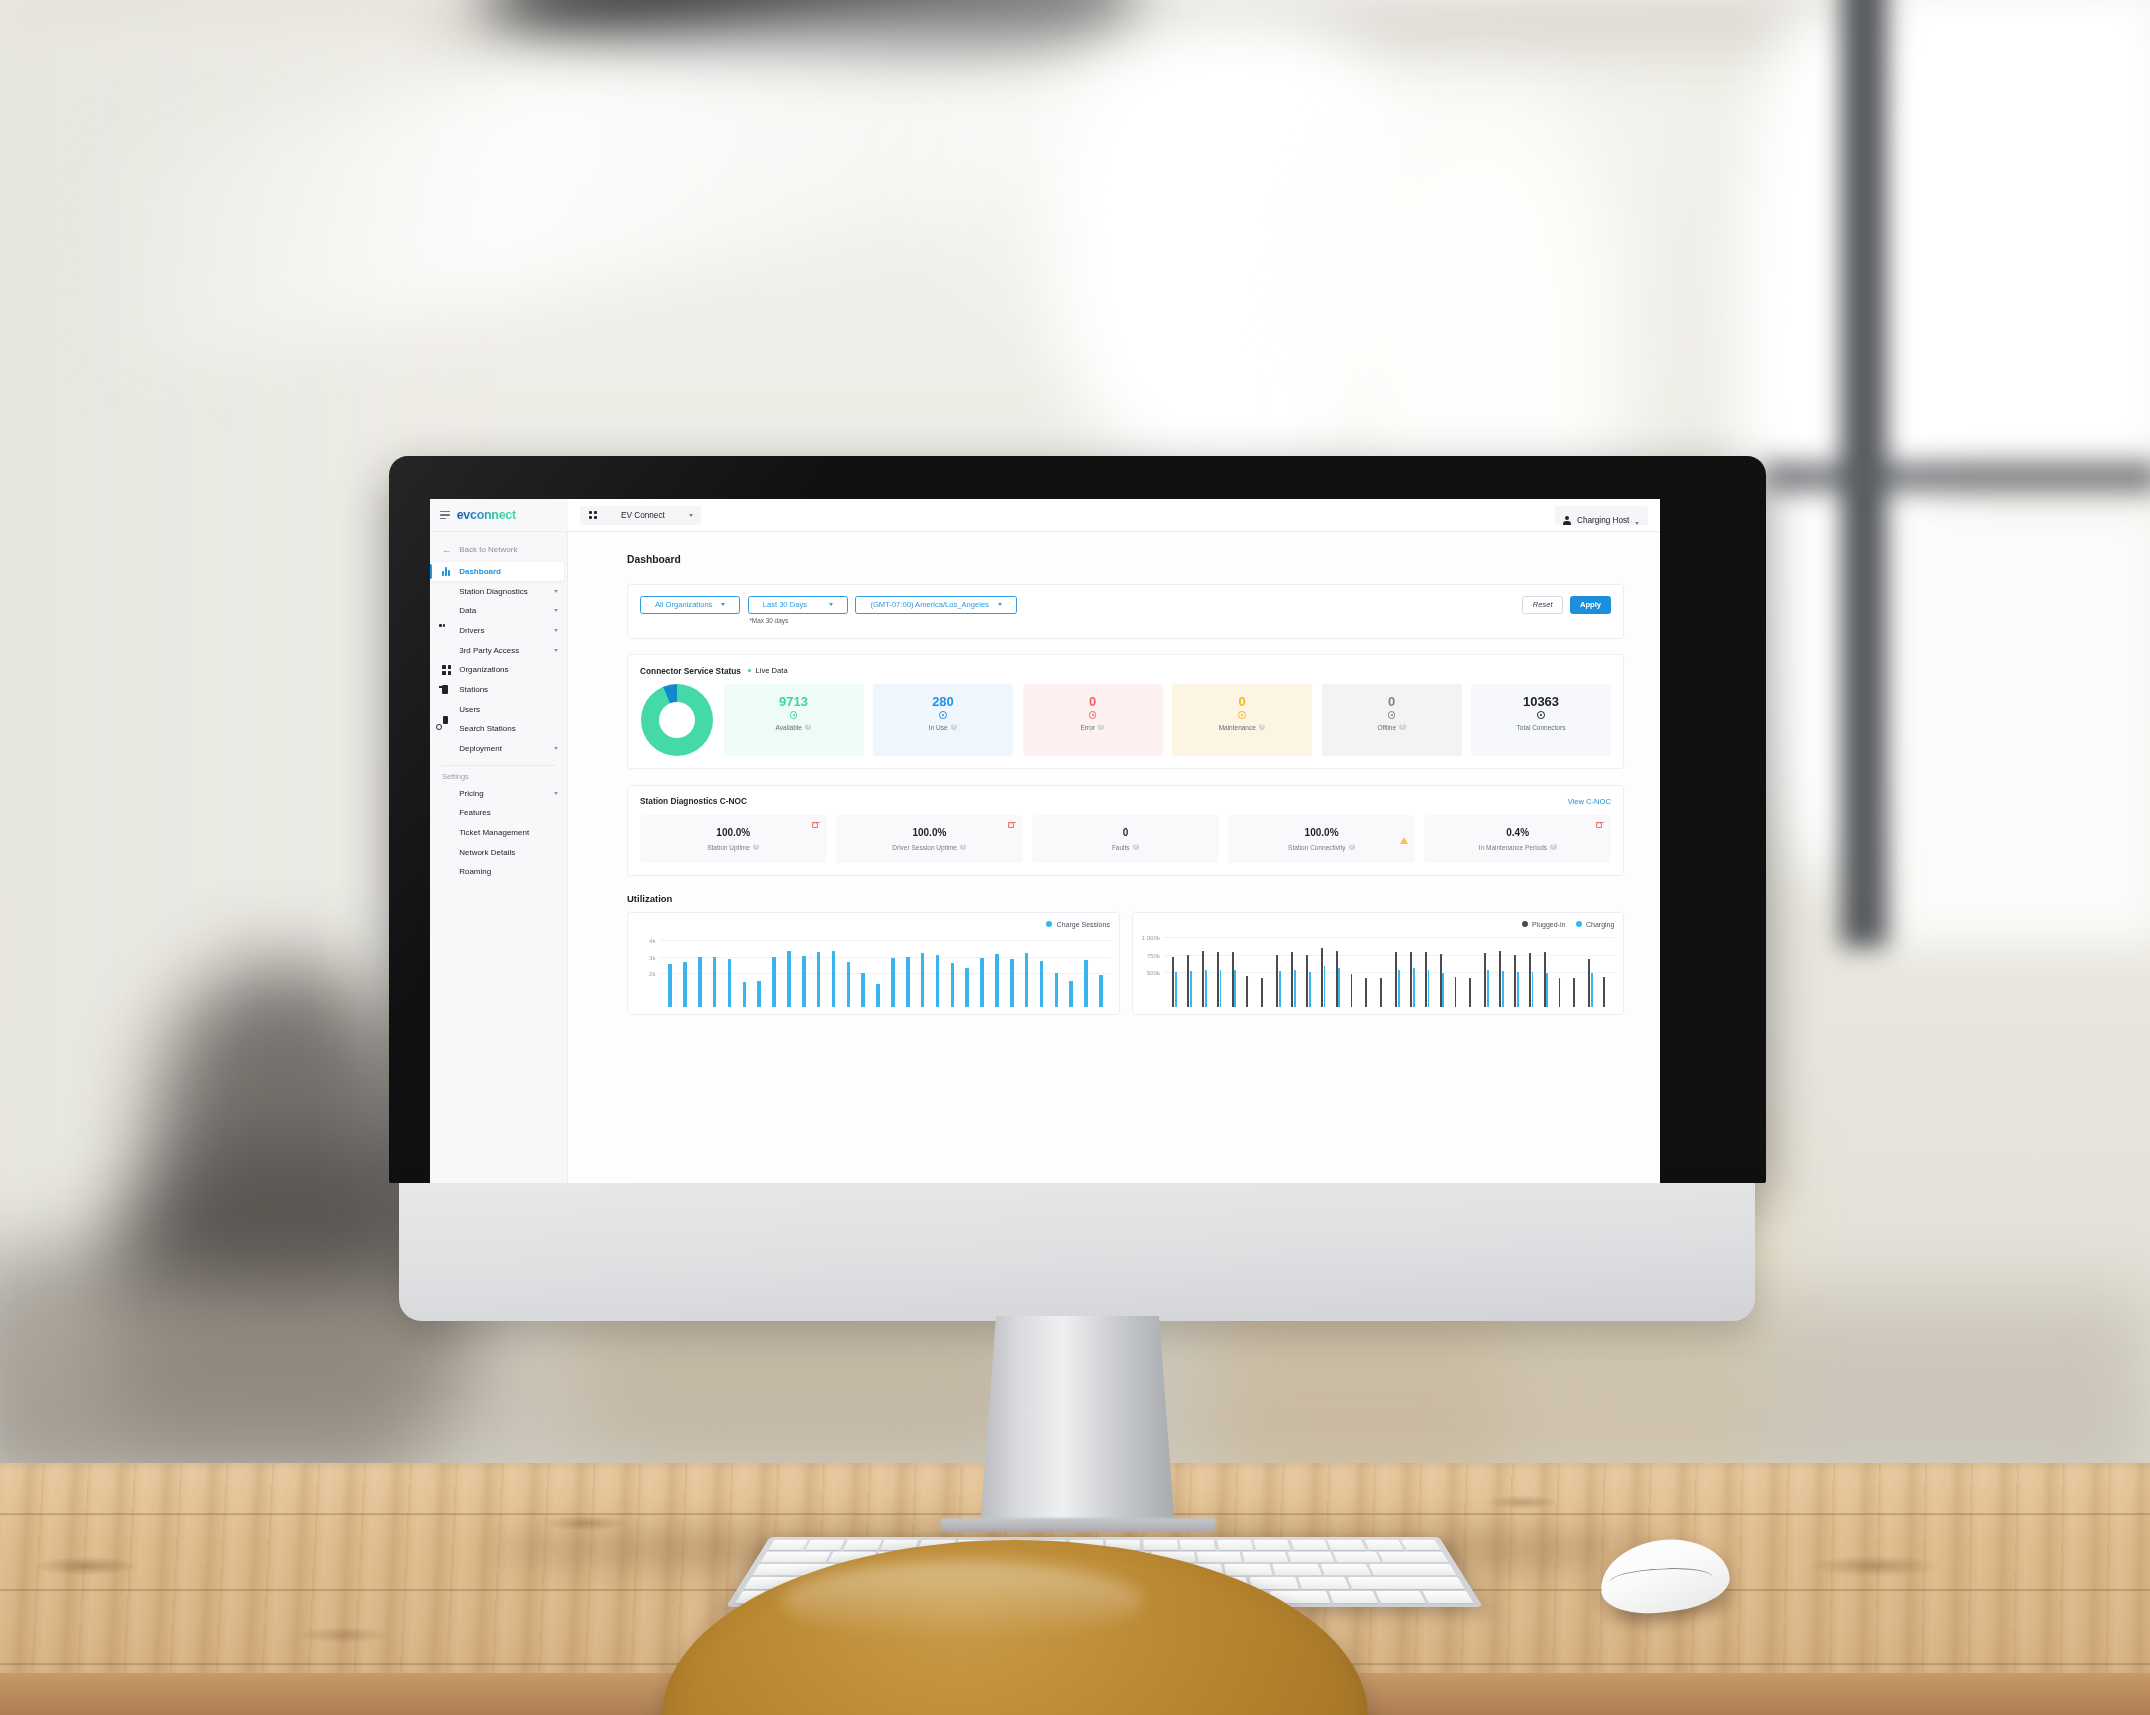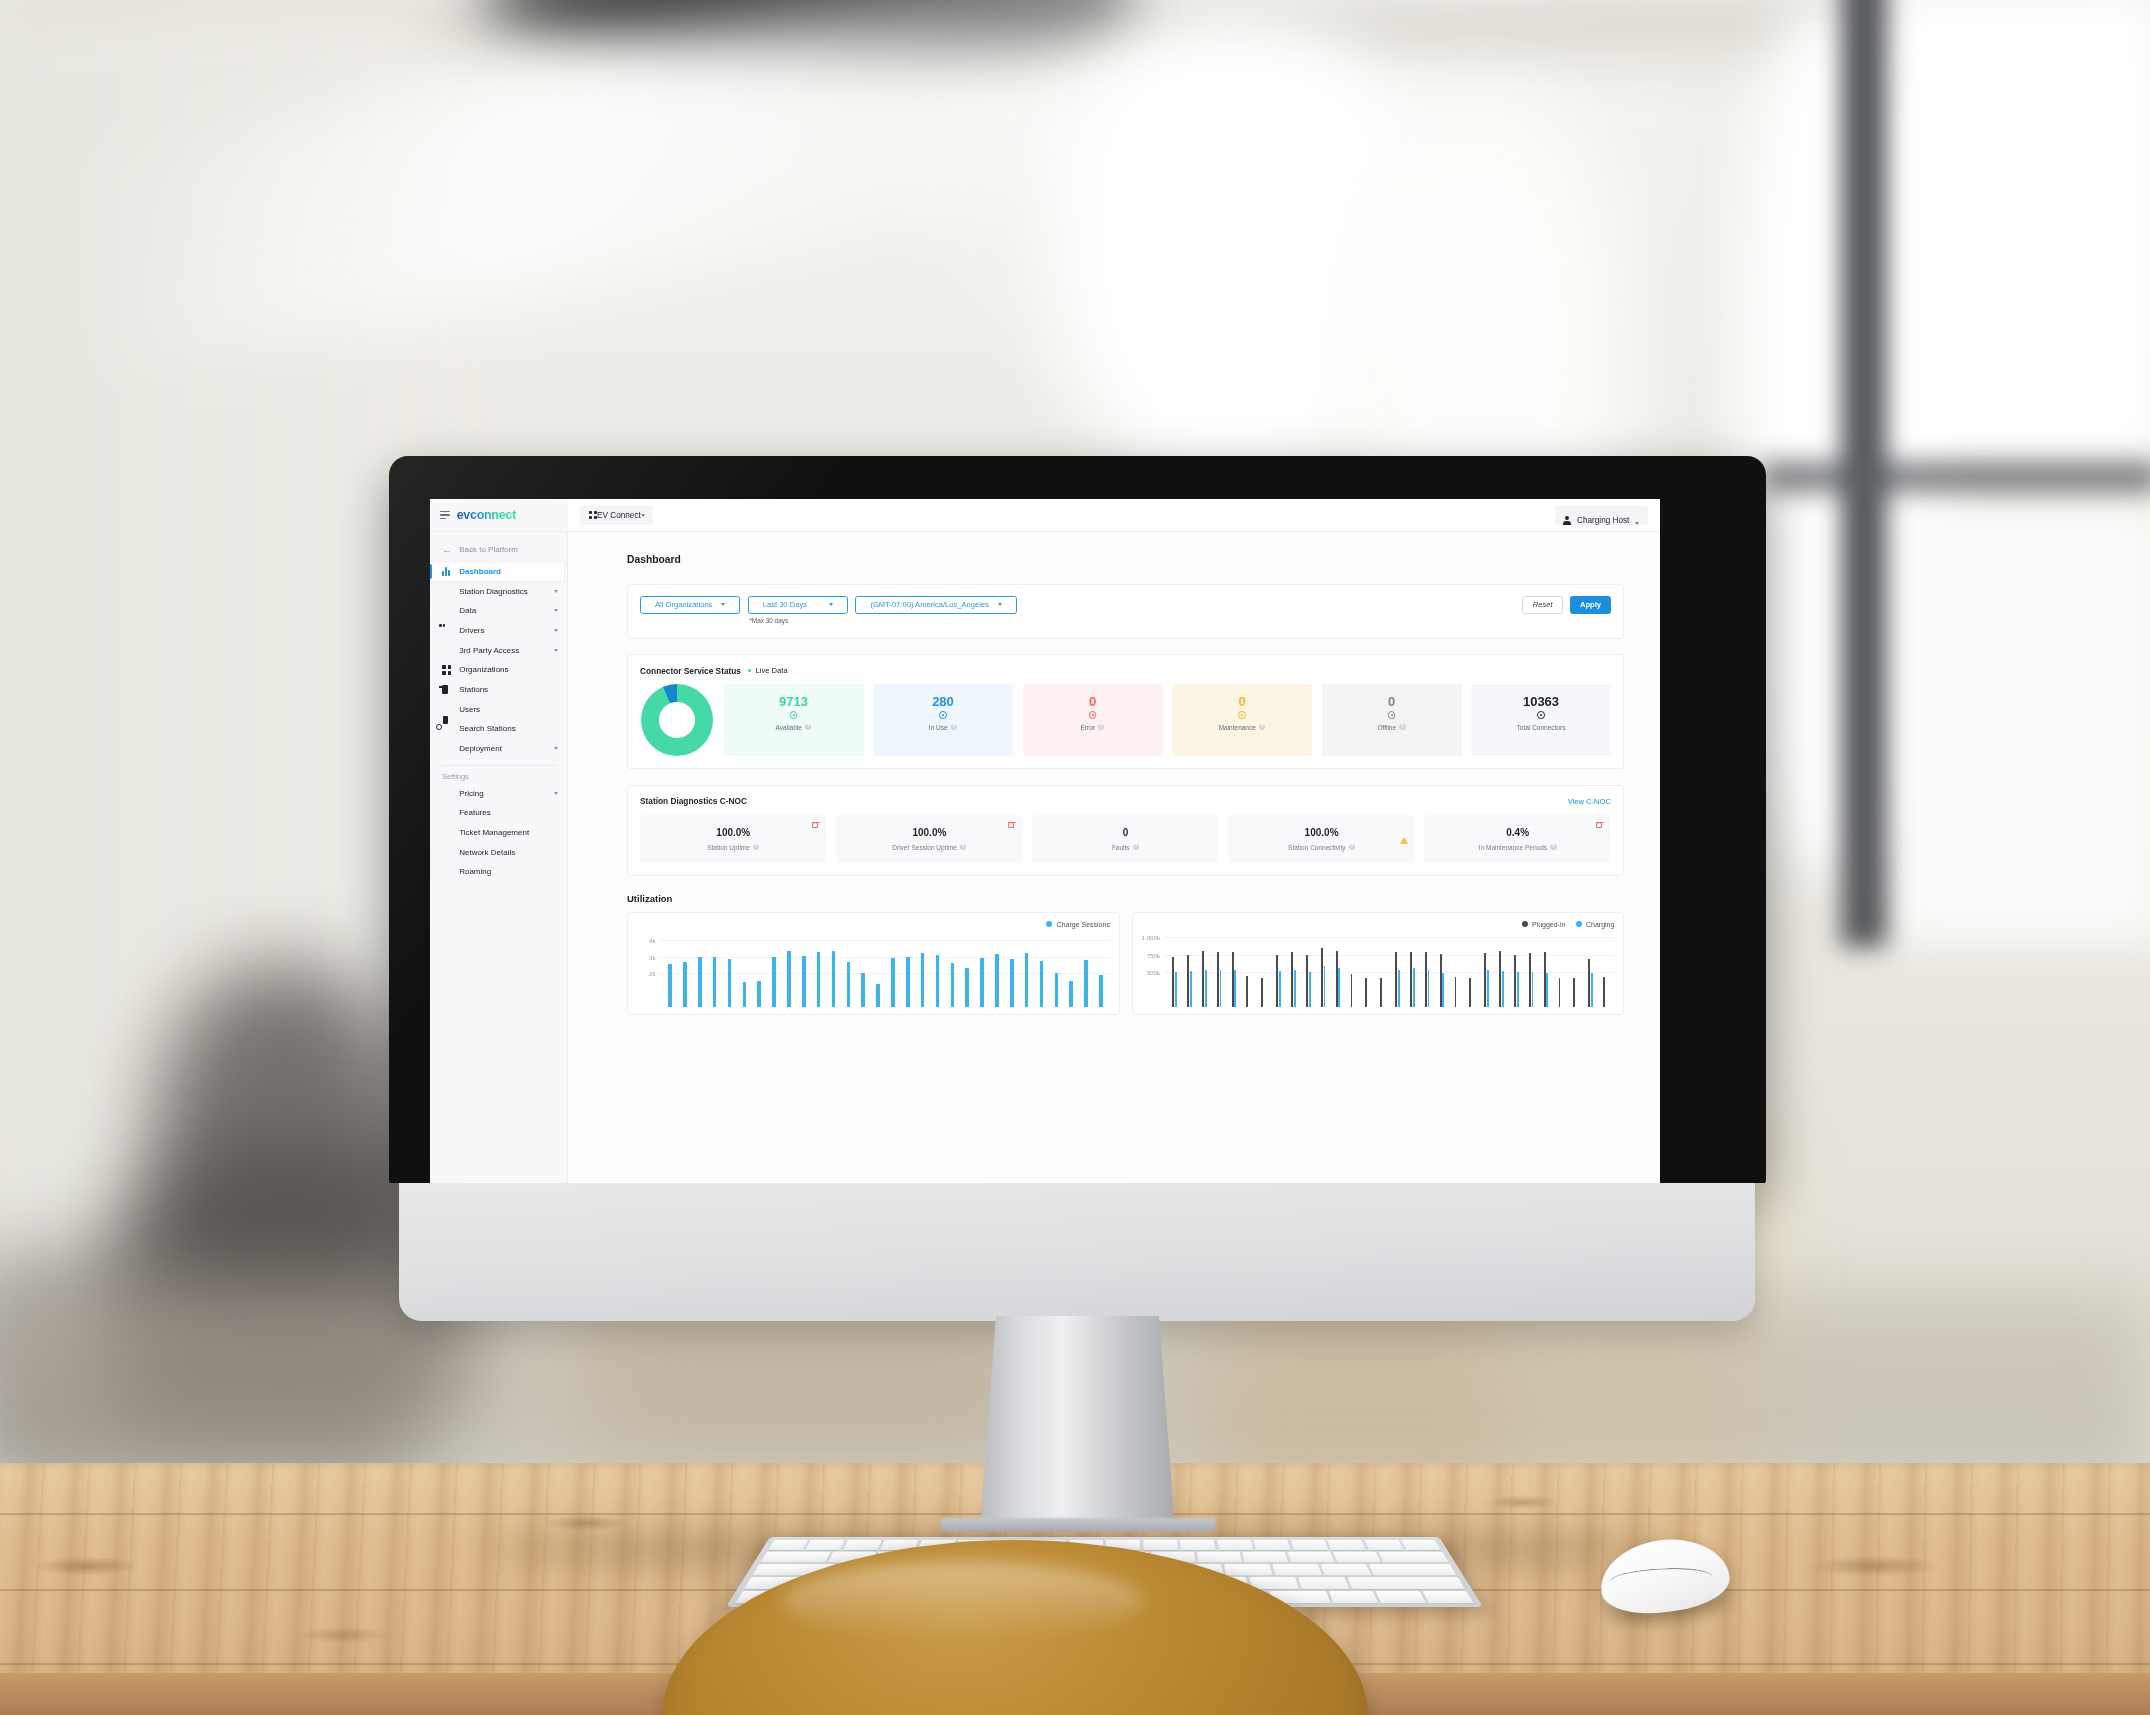--- a/index.html
+++ b/index.html
@@ -224,7 +224,7 @@
   }
   .org-switch {
     margin-left: 12px; height: 19px;
-    display: flex; align-items: center; gap: 0;
+    display: flex; align-items: center; gap: 24px;
     padding: 0 8.6px; background: #f5f5f8; border-radius: 2.6px; cursor: pointer;
   }
   .grid-ico { display: grid; grid-template-columns: 3.4px 3.4px; grid-gap: 1.7px; }

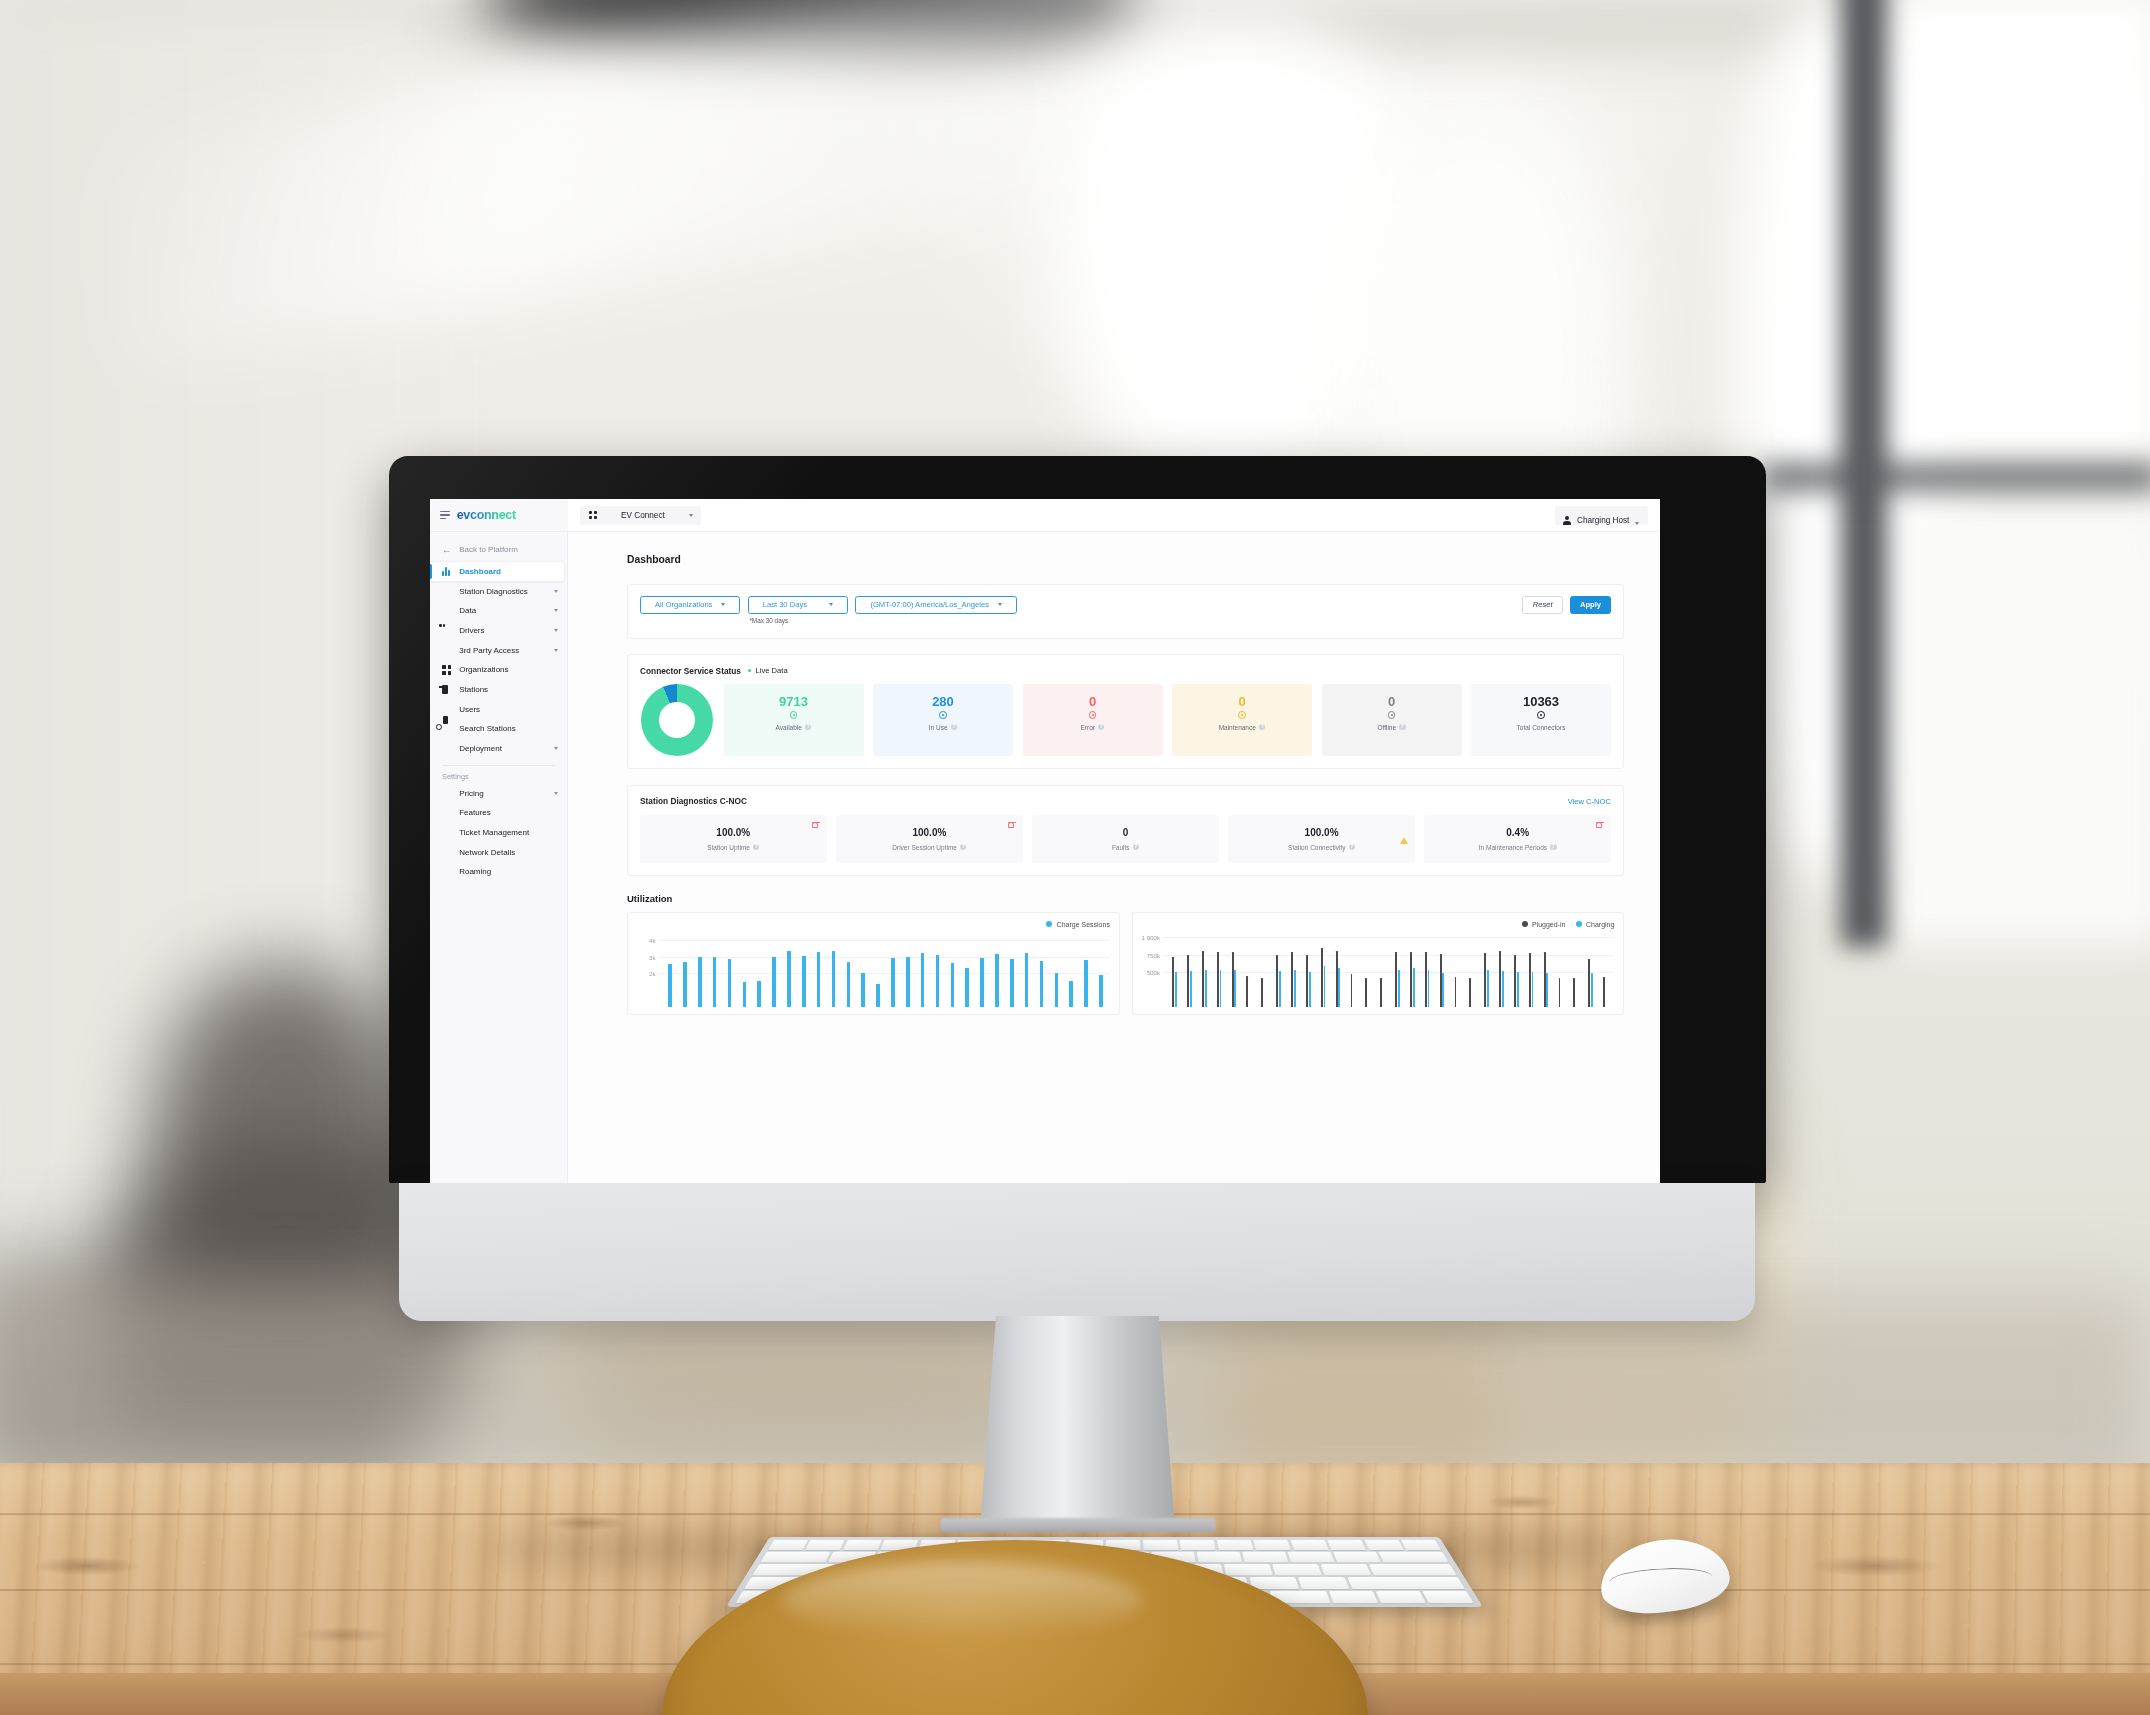--- a/index.html
+++ b/index.html
@@ -552,7 +552,7 @@
         <div class="sidebar-inner">
           <div class="back-row">
             <span class="back-arrow">←</span>
-            <span class="back-label">Back to Platform</span>
+            <span class="back-label">Back to Network</span>
           </div>
 
           <div class="nav-item active">

